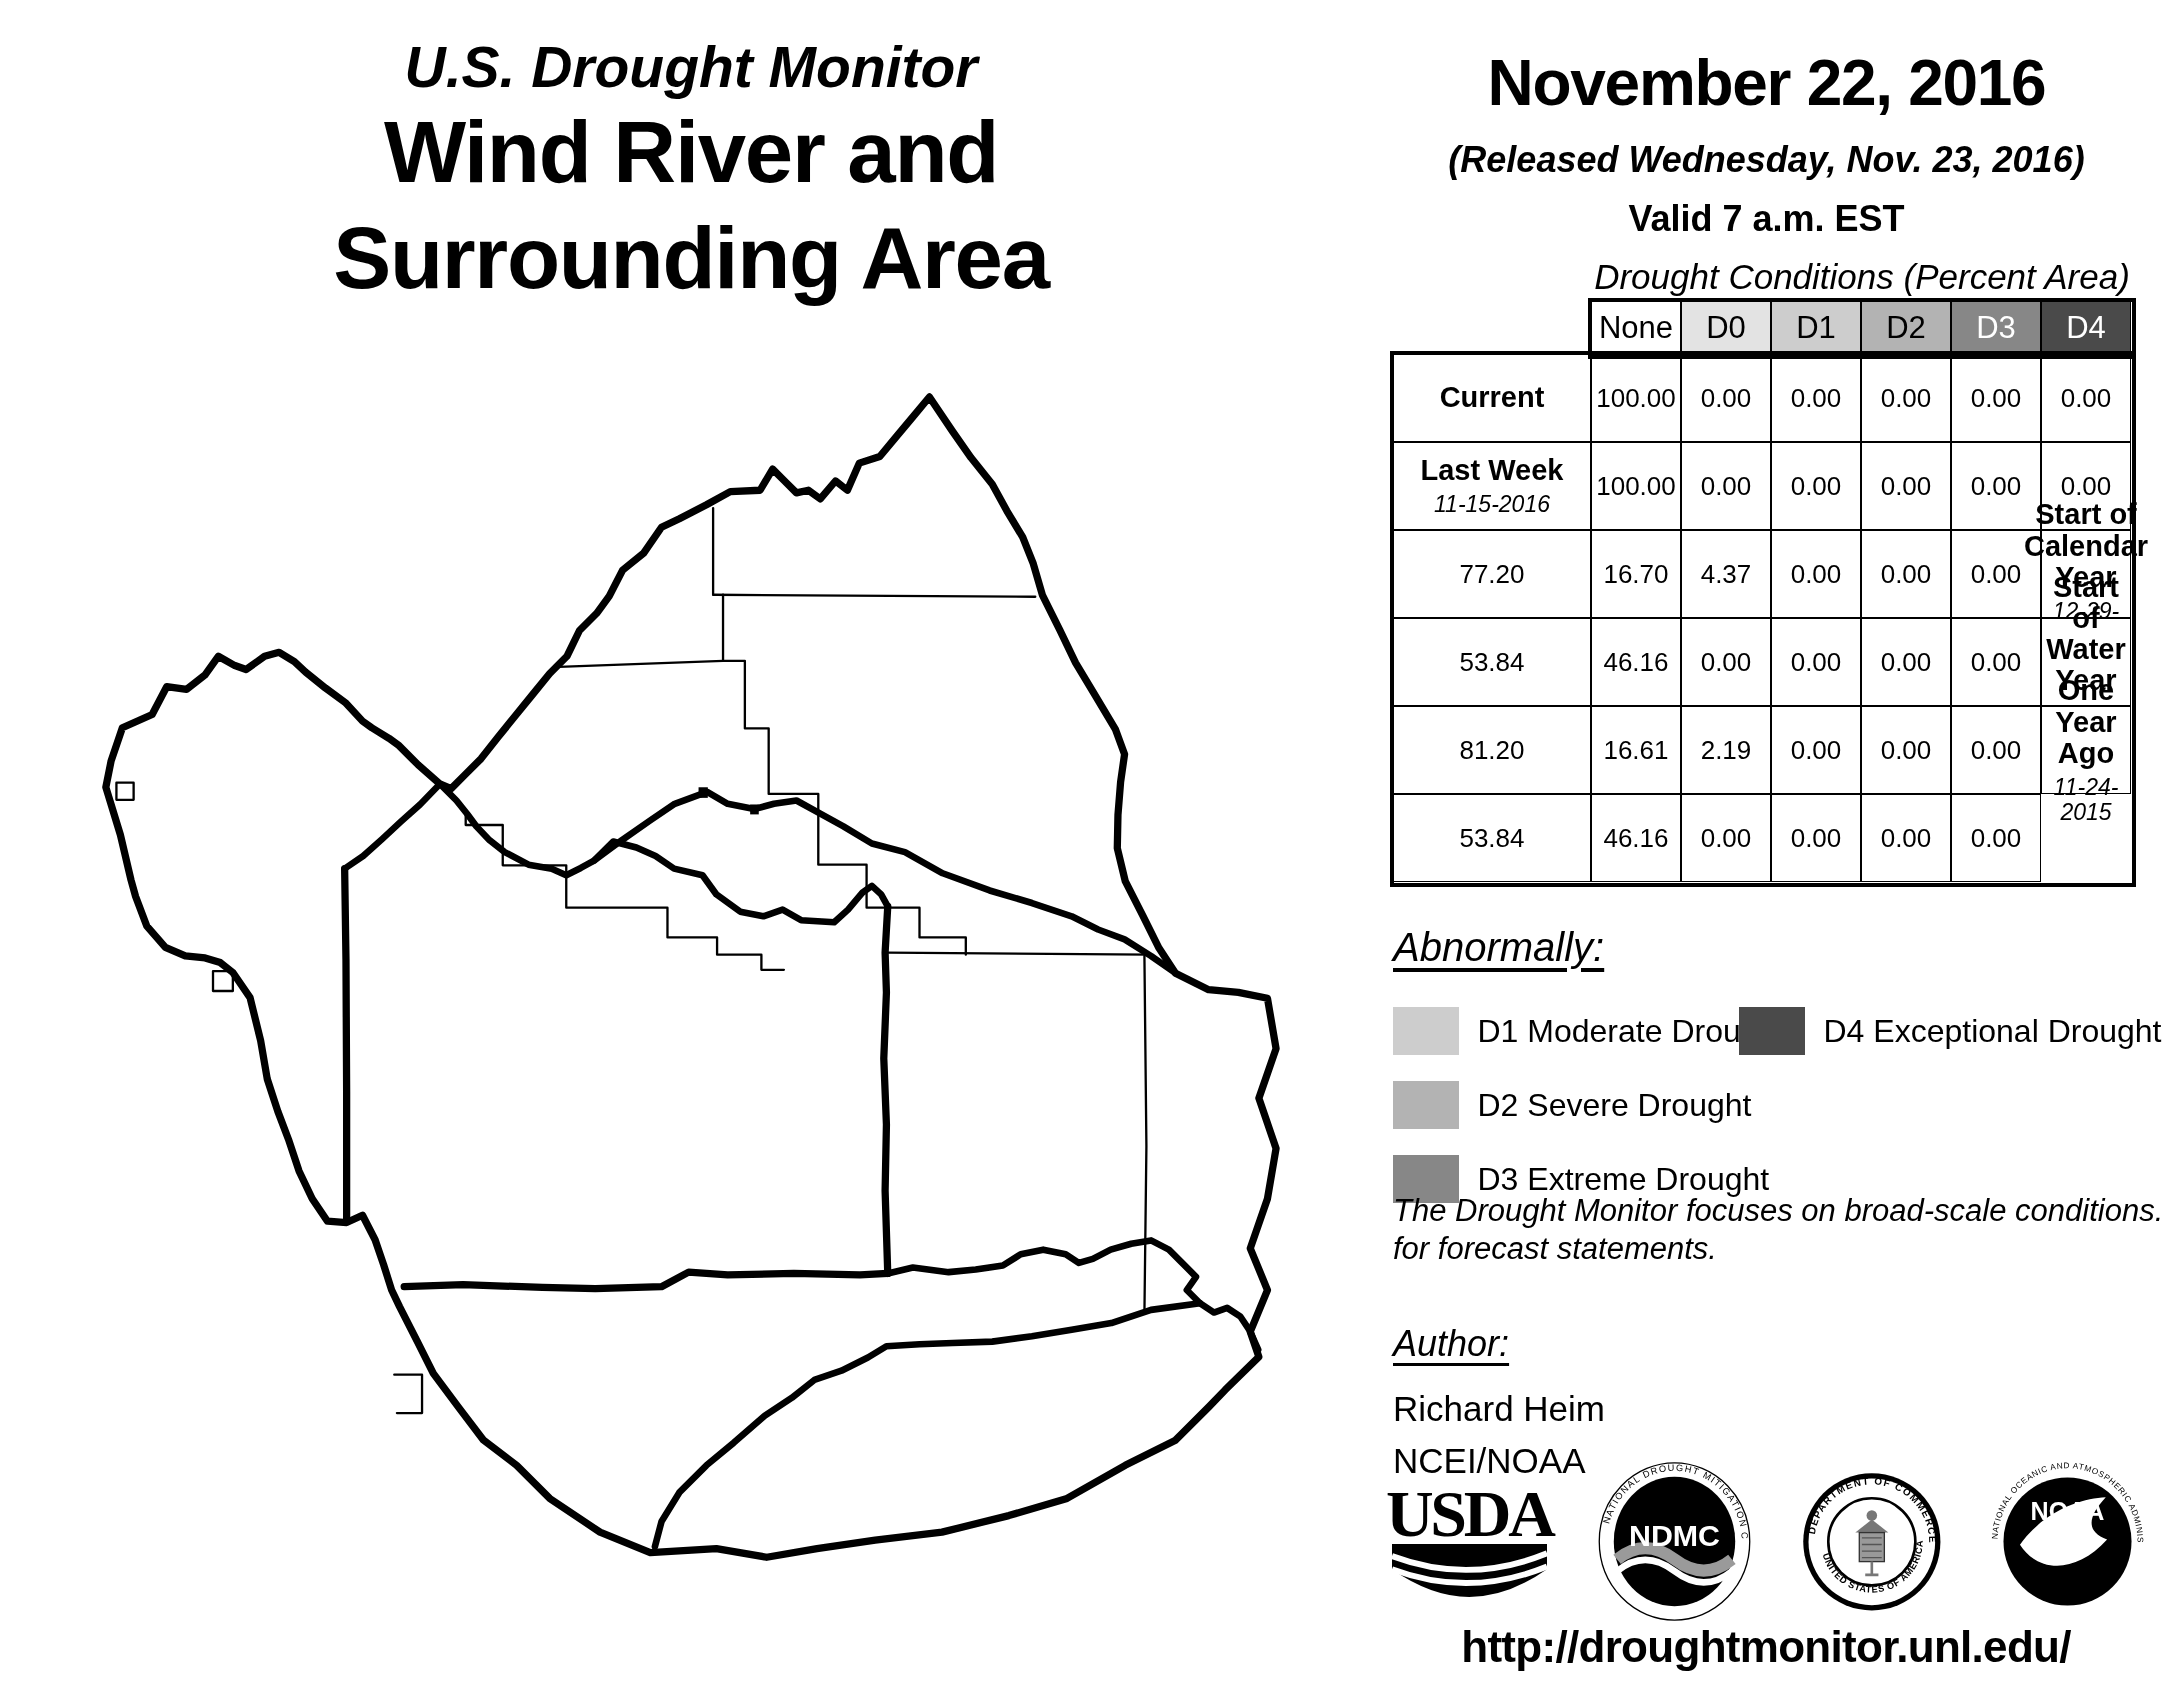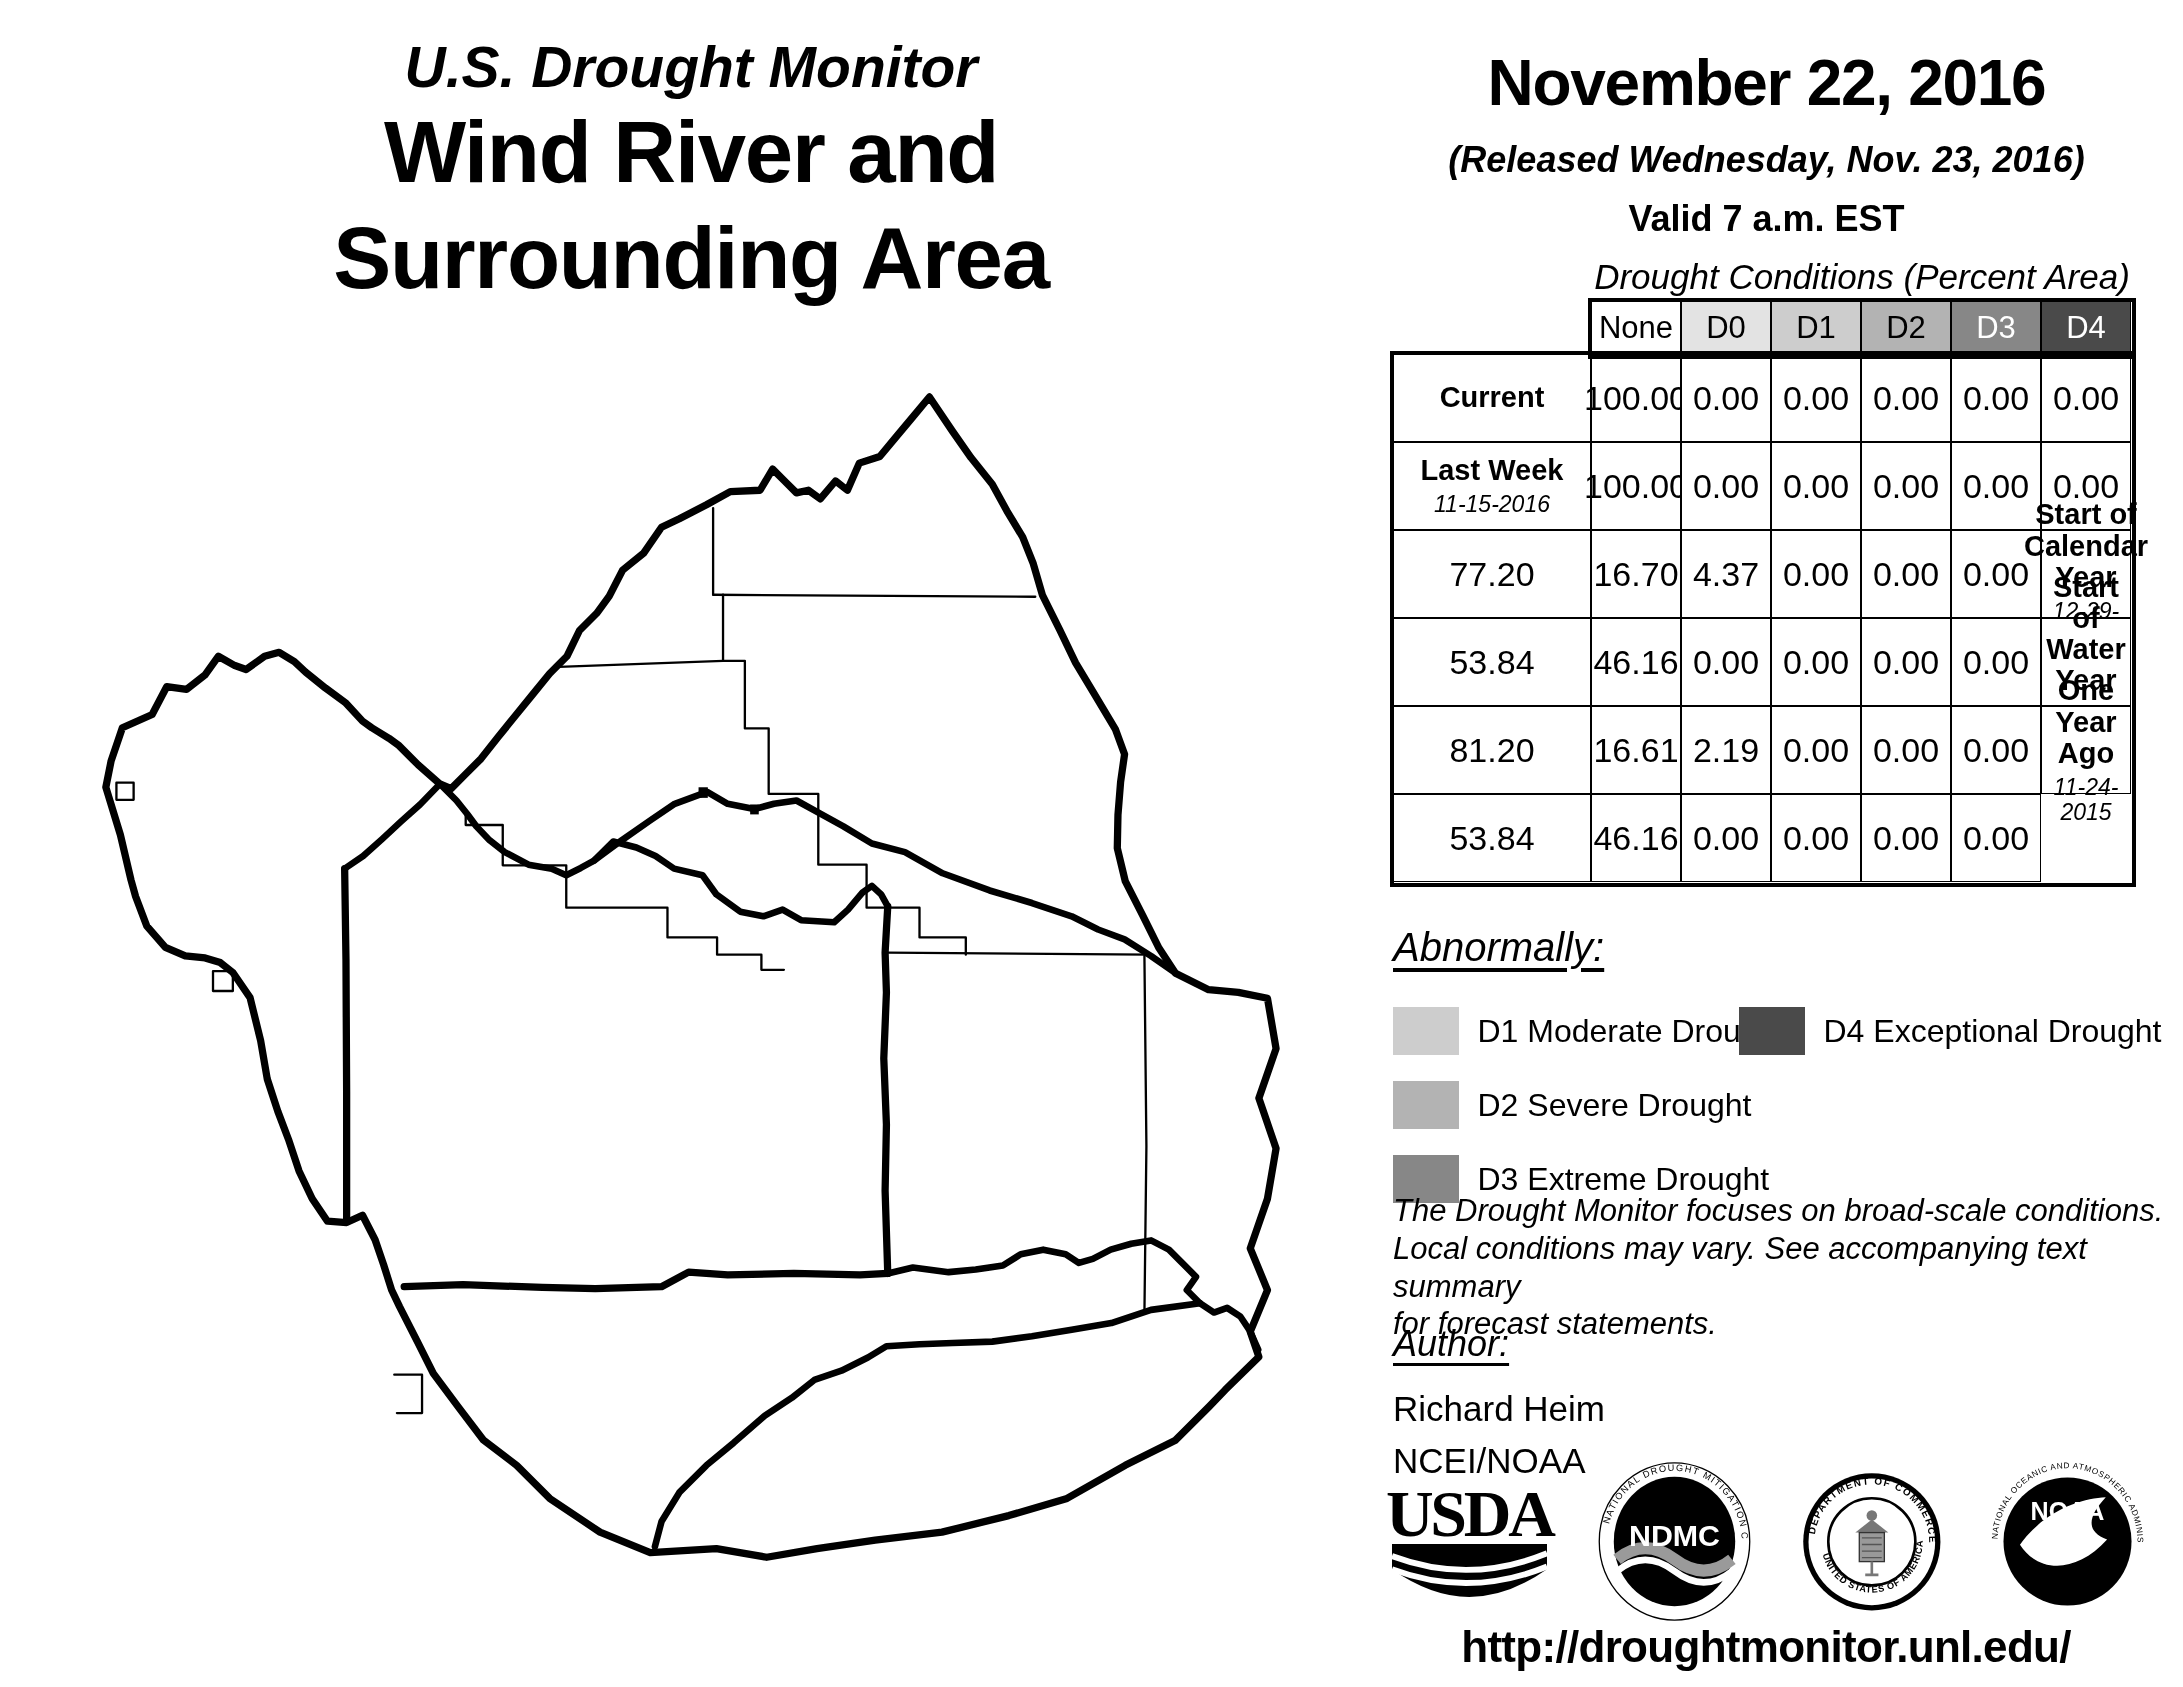--- a/index.html
+++ b/index.html
@@ -25,7 +25,7 @@
            grid-template-columns:198px repeat(6,90px);
            grid-template-rows:53px repeat(6,88px);}
   .c{border:1.3px solid #000;display:flex;align-items:center;justify-content:center;
-     font-size:34px;background:#fff;}
+     font-size:26px;background:#fff;}
   .c.corner{border:none;background:transparent;}
   .c.head{font-size:31px;}
   .c.rowlab{flex-direction:column;font-weight:bold;font-size:29px;text-align:center;

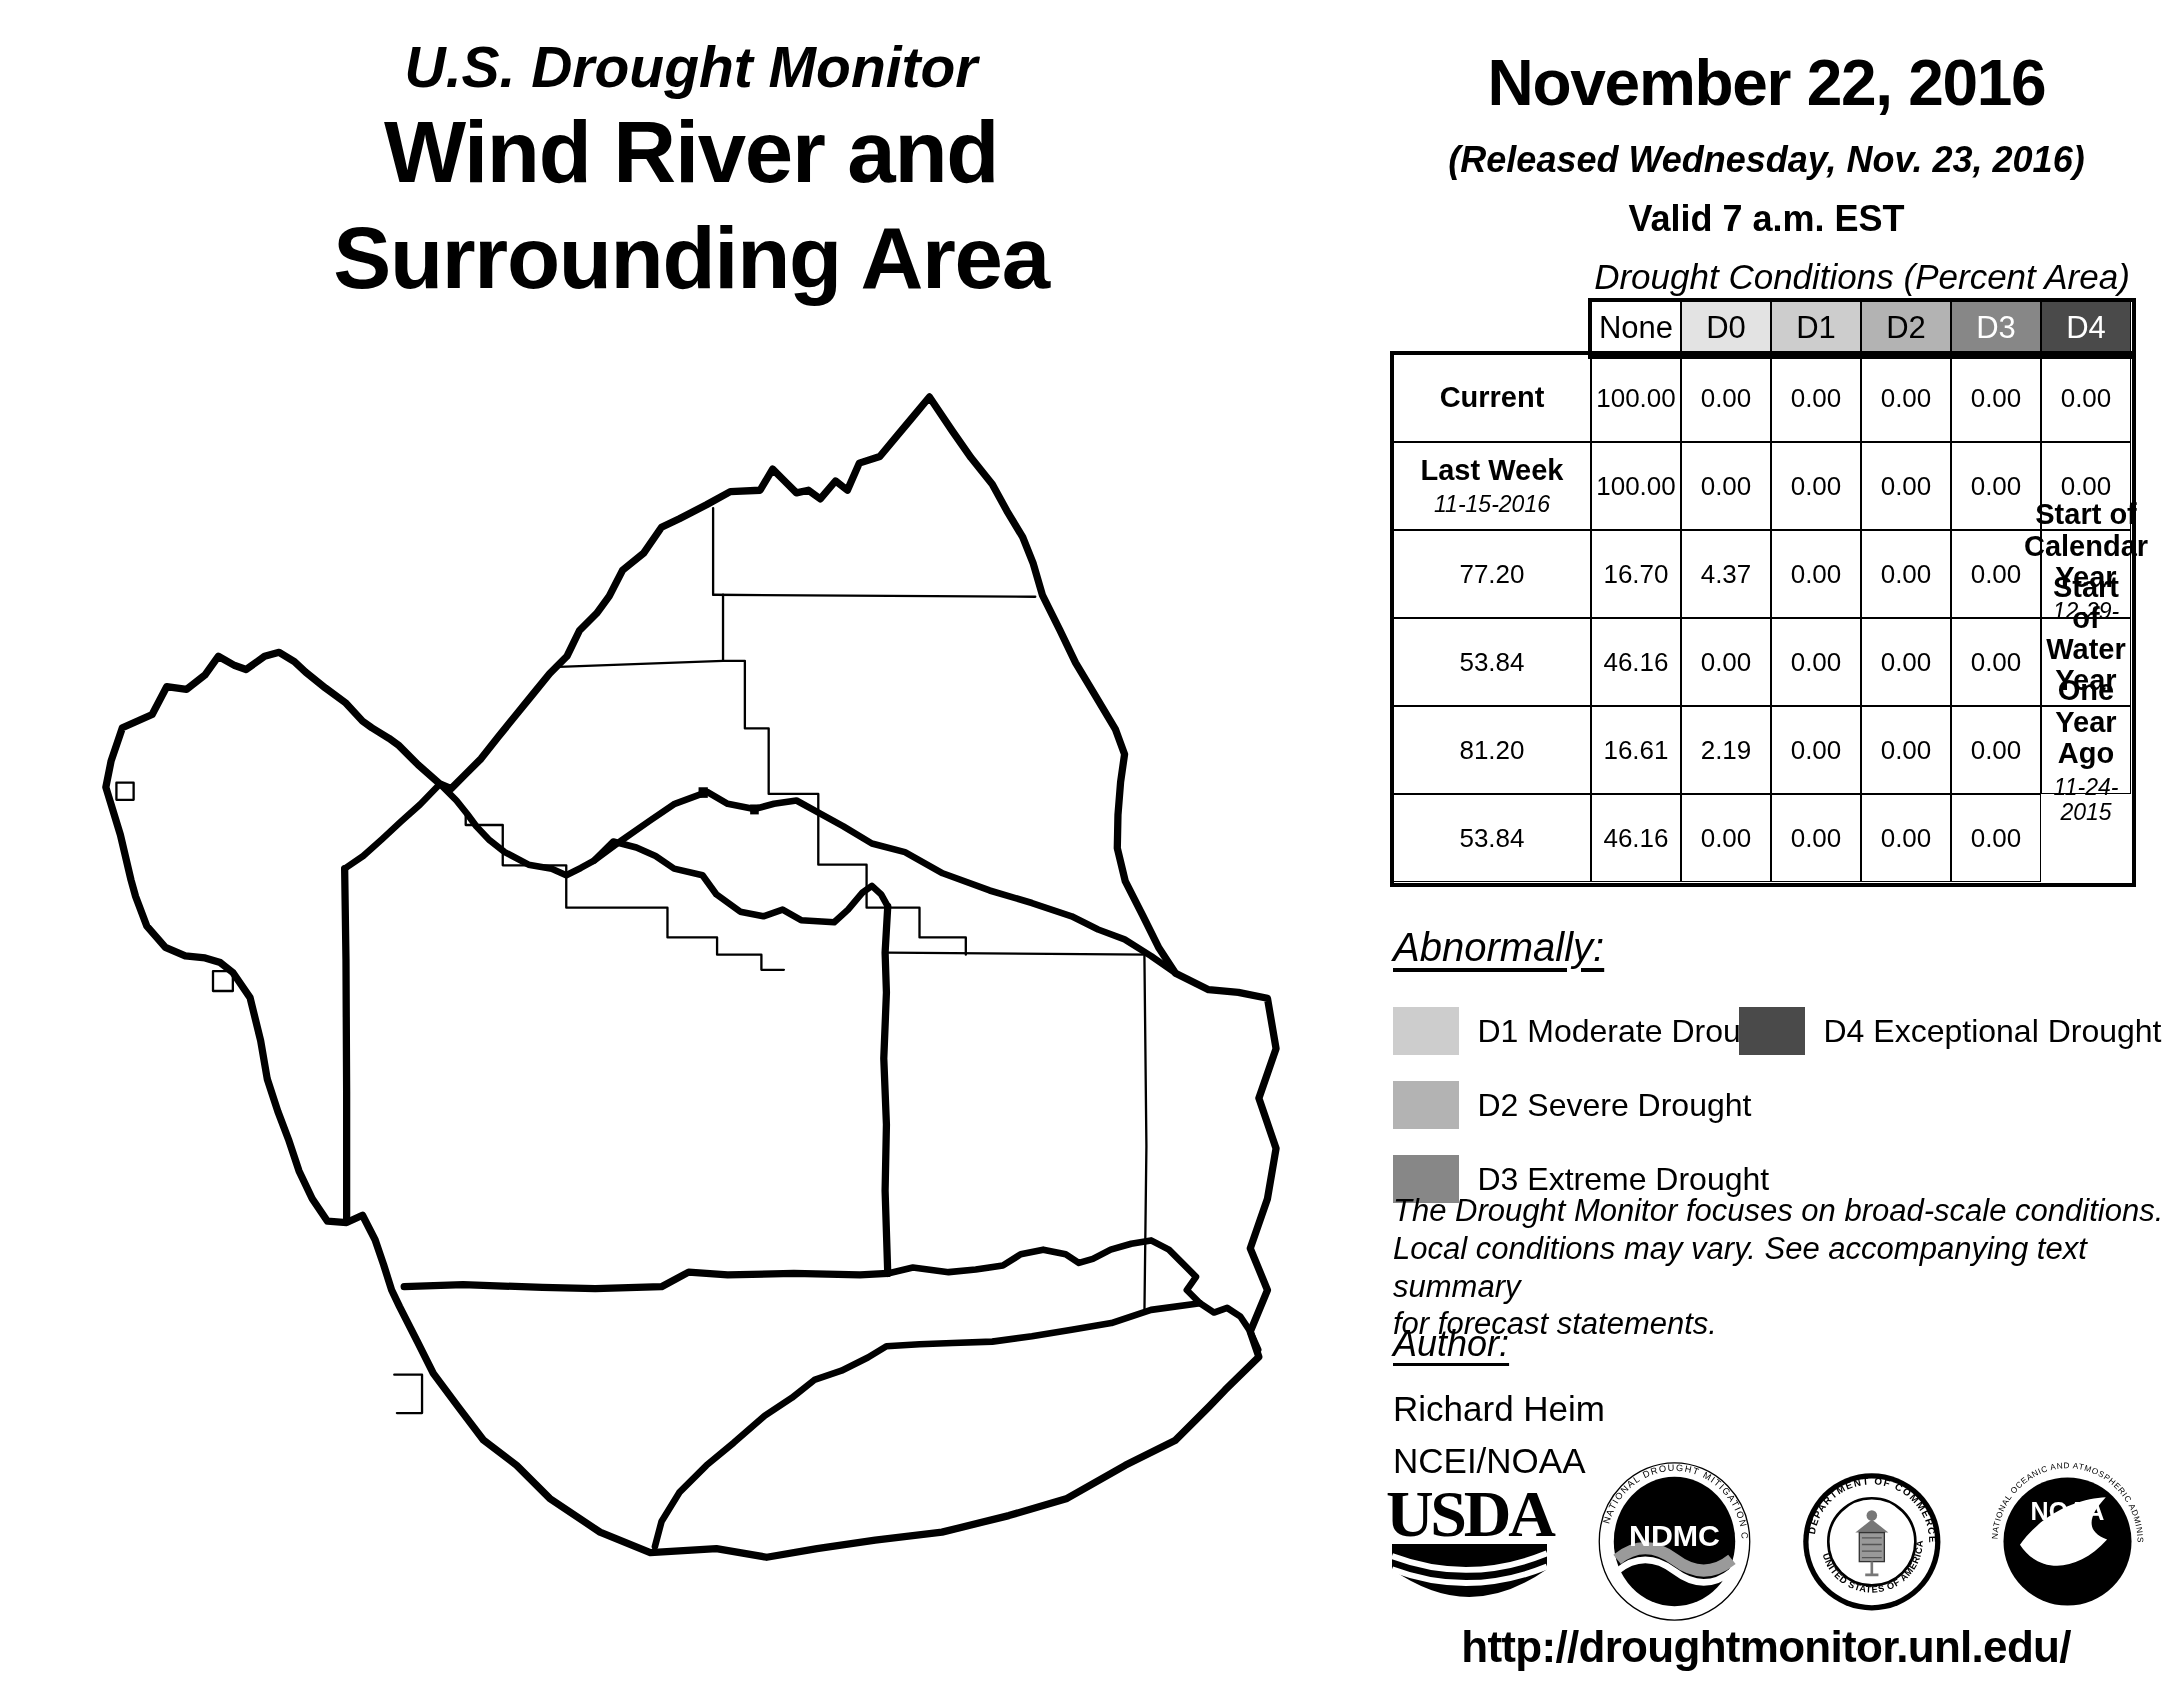--- a/index.html
+++ b/index.html
@@ -233,7 +233,6 @@
 
   <div class="note">
     <div>The Drought Monitor focuses on broad-scale conditions.</div>
-    <div>Local conditions may vary. See accompanying text summary</div>
     <div>for forecast statements.</div>
   </div>
 

